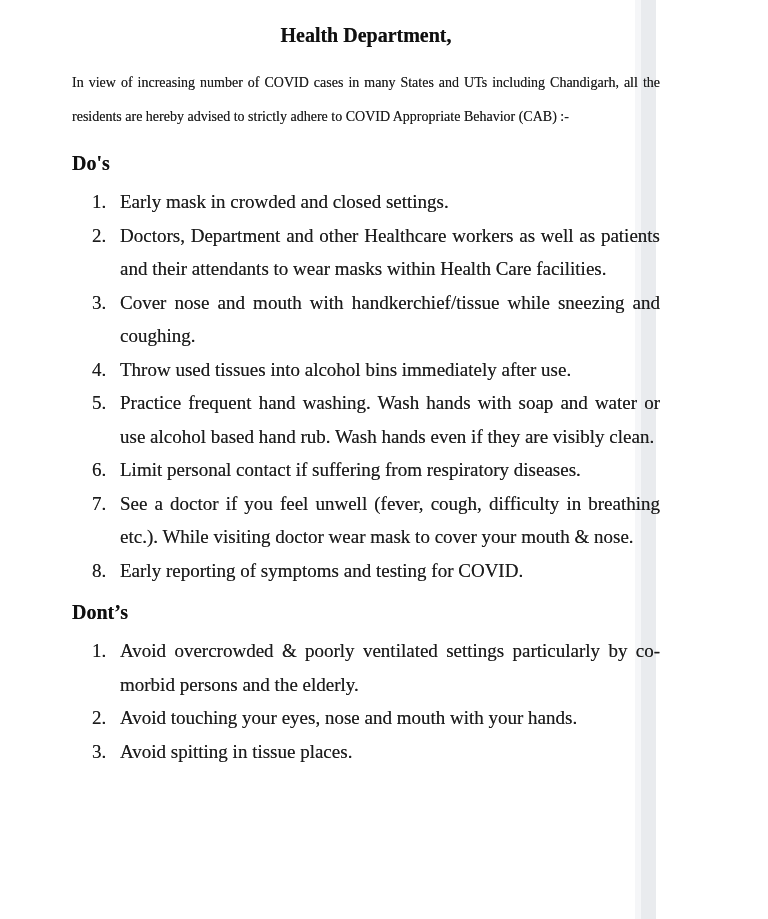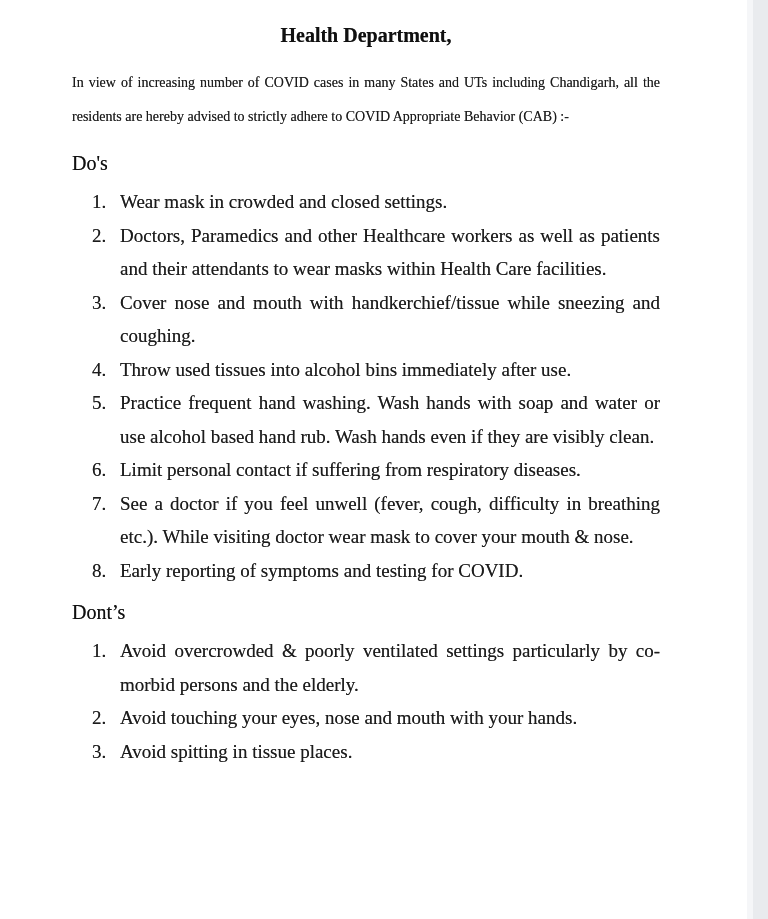--- a/index.html
+++ b/index.html
@@ -10,7 +10,7 @@
     font-family: "Liberation Serif", "DejaVu Serif", serif;
     color: #1c1c1c;
   }
-  .viewport { position: relative; width: 768px; height: 919px; background: #fff; }
+  .viewport { position: relative; width: 656px; height: 919px; background: #fff; }
 
   
   .edge-strip-outer {

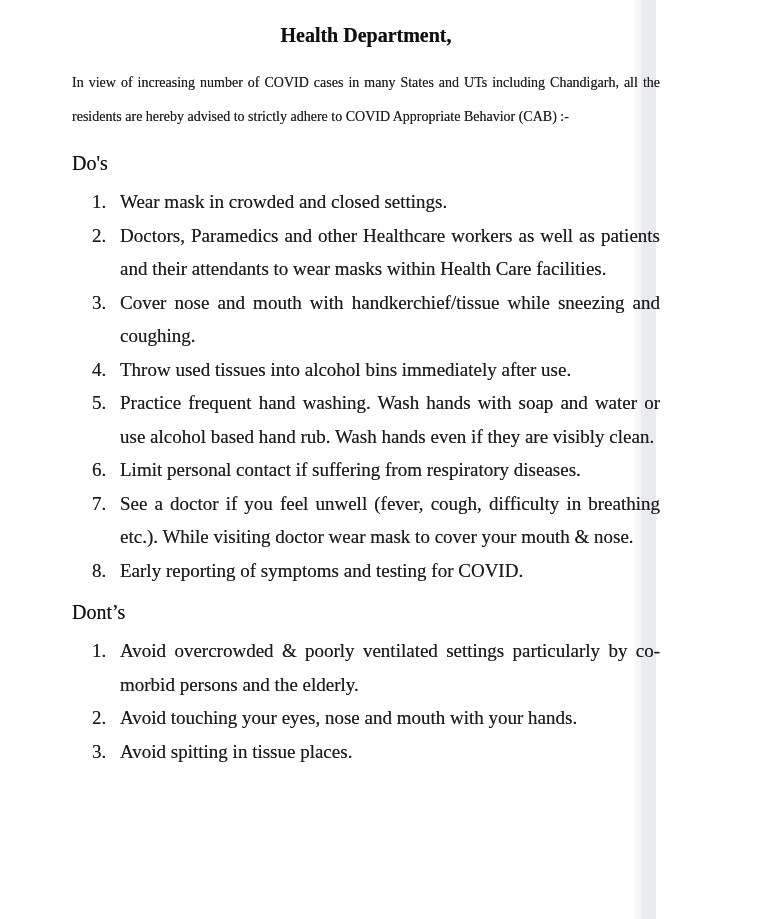--- a/index.html
+++ b/index.html
@@ -45,7 +45,7 @@
 
   .section-heading {
     margin-top: 16px;
-    font-weight: normal; font-size: 20px; line-height: 26px; color: #101010;
+    font-weight: bold; font-size: 20px; line-height: 26px; color: #101010;
   }
 
   ol.adv-list { margin-top: 9px; list-style: none; padding-left: 20px; }

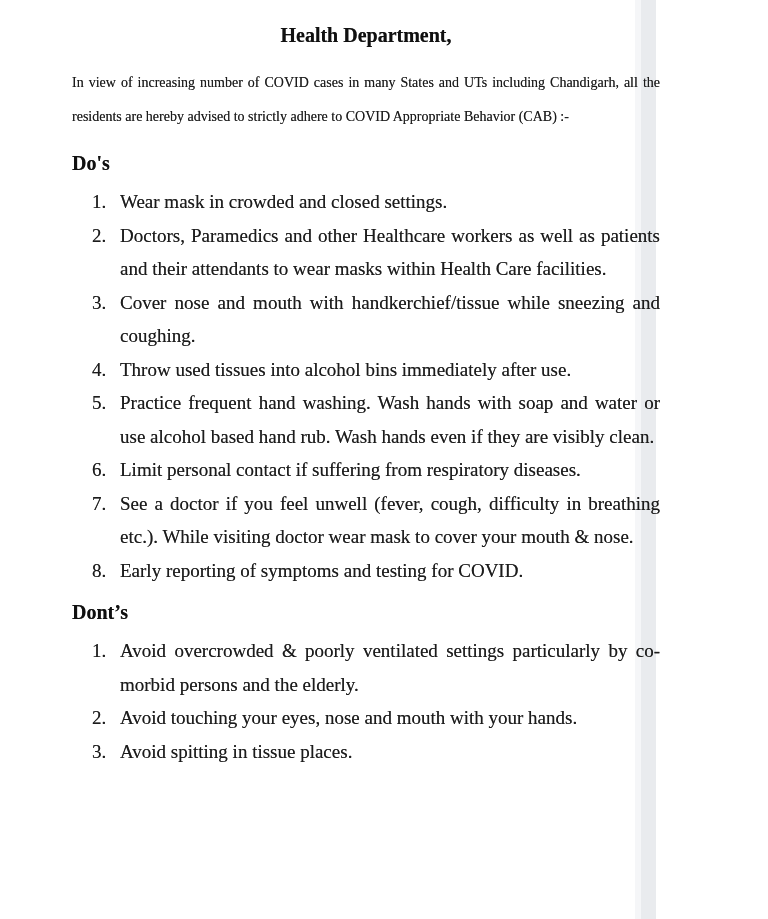--- a/index.html
+++ b/index.html
@@ -83,7 +83,7 @@
     <ol class="adv-list">
       <li>
         <span class="num">1.</span>
-        <span class="txt">Wear mask in crowded and closed settings.</span>
+        <span class="txt">Early mask in crowded and closed settings.</span>
       </li>
       <li>
         <span class="num">2.</span>

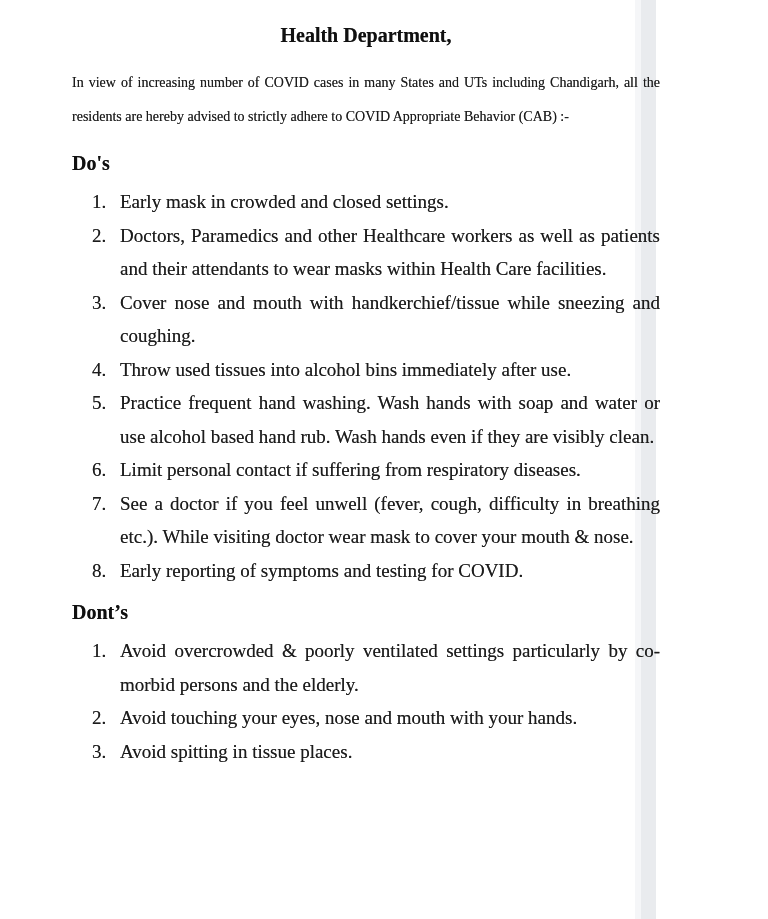--- a/index.html
+++ b/index.html
@@ -87,7 +87,7 @@
       </li>
       <li>
         <span class="num">2.</span>
-        <span class="txt">Doctors, Paramedics and other Healthcare workers as well as patients and their attendants to wear masks within Health Care facilities.</span>
+        <span class="txt">Doctors, Department and other Healthcare workers as well as patients and their attendants to wear masks within Health Care facilities.</span>
       </li>
       <li>
         <span class="num">3.</span>

